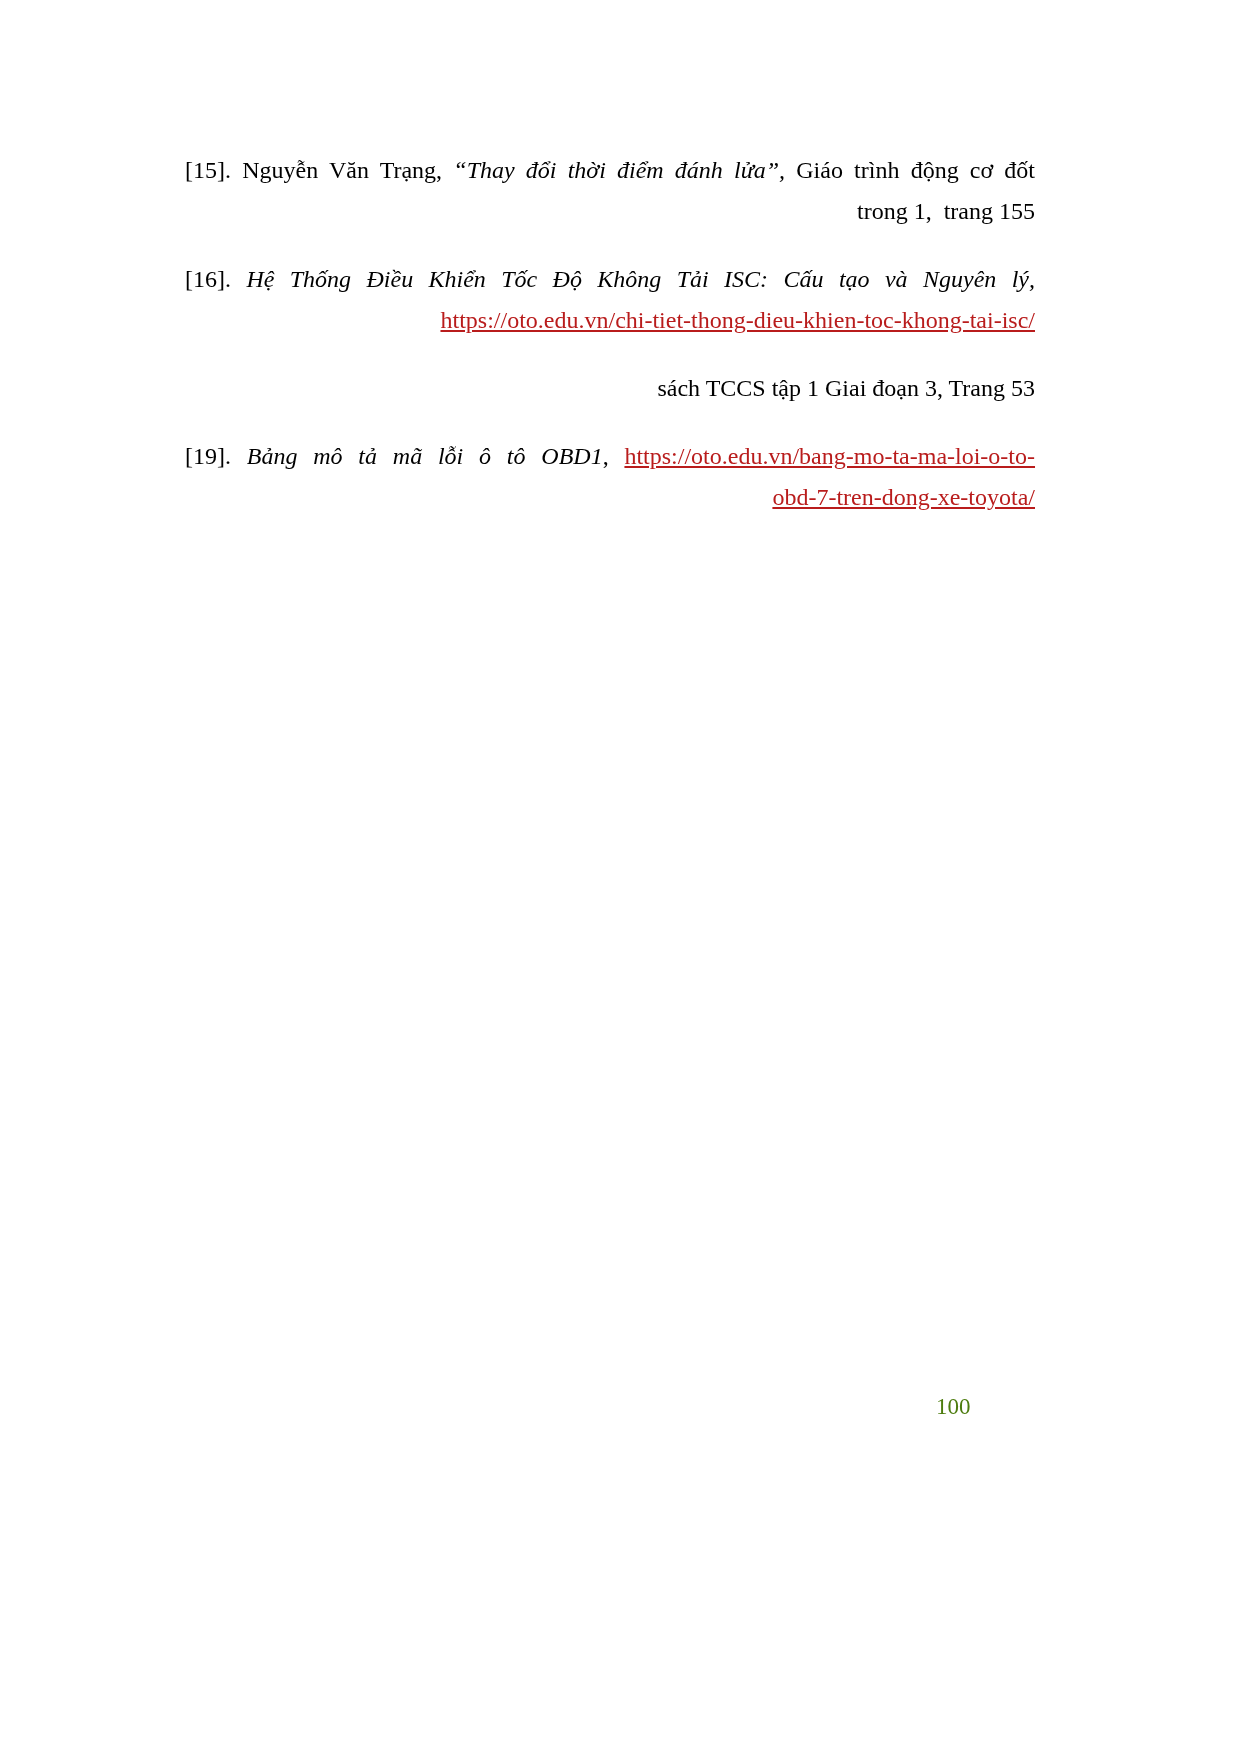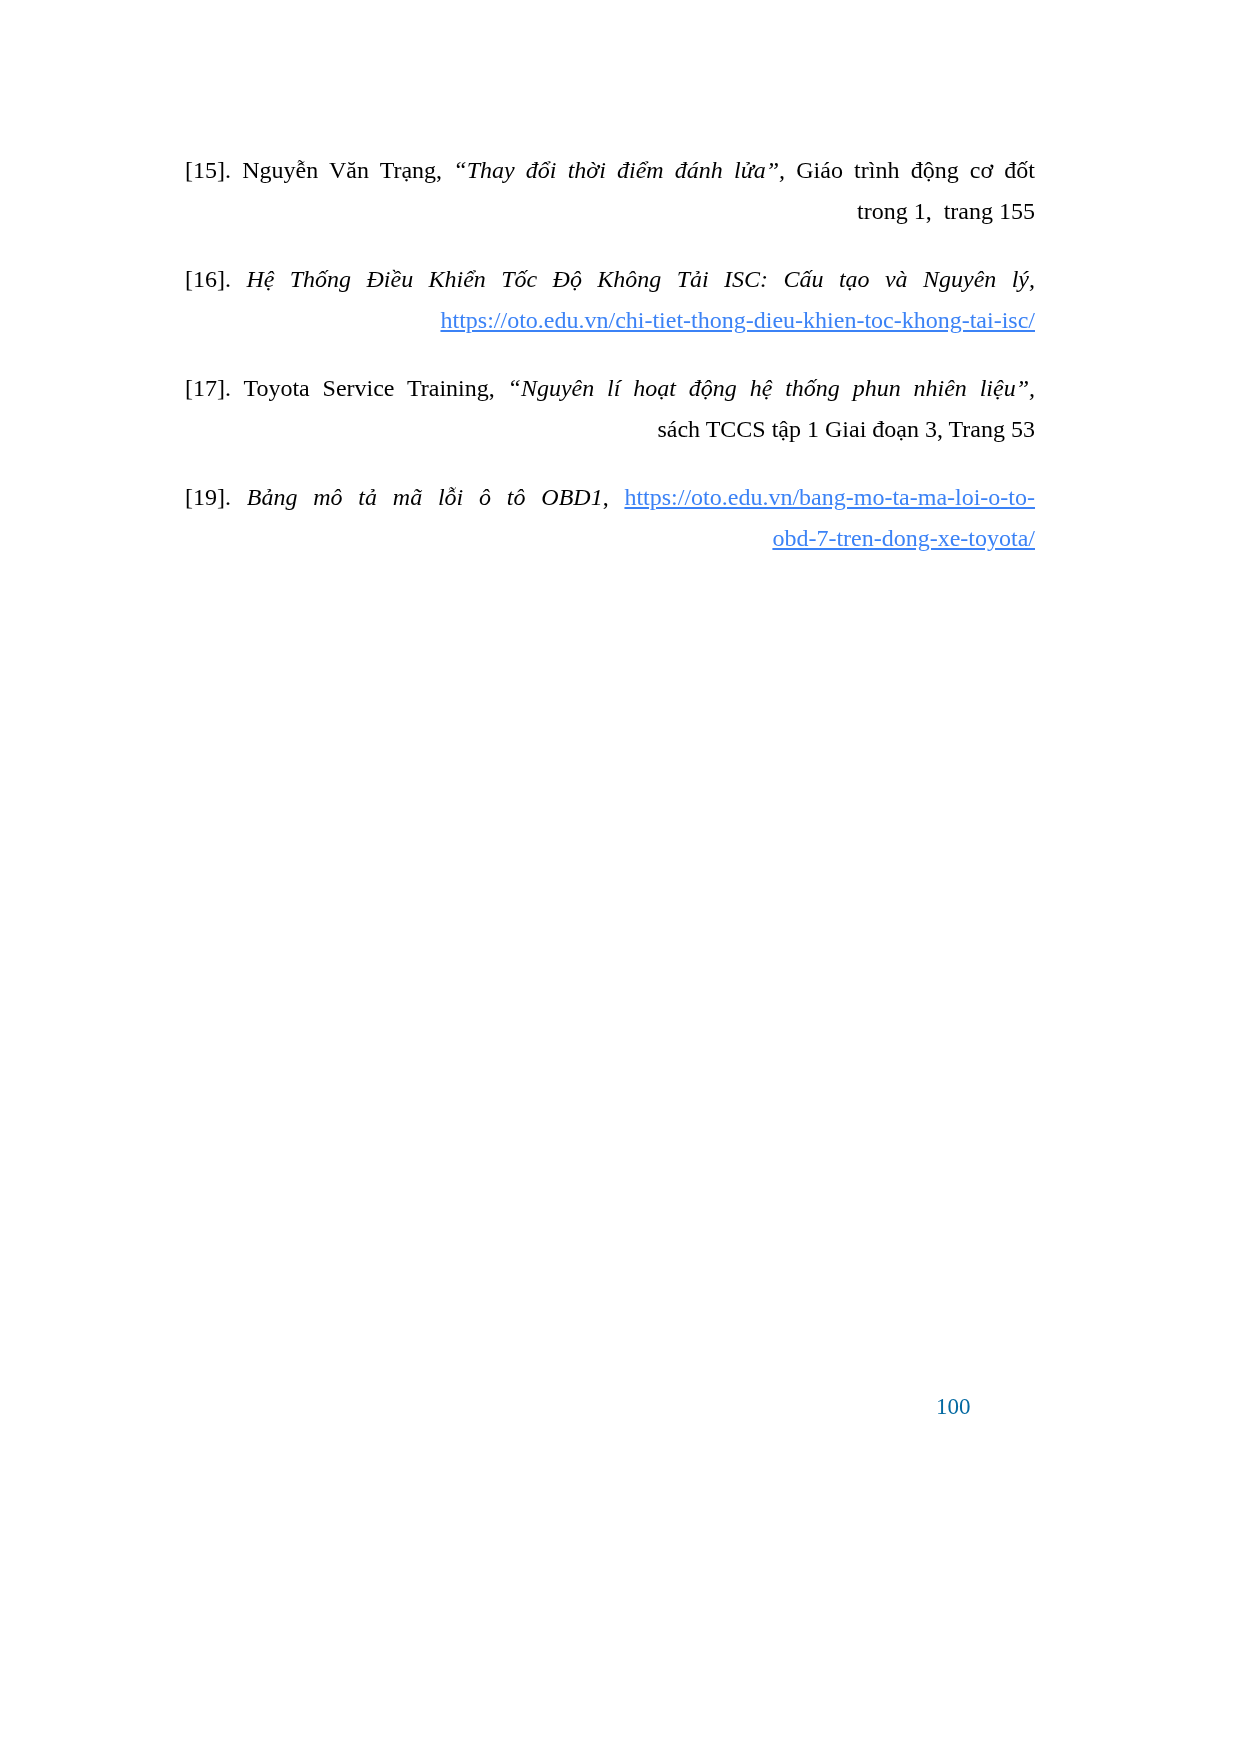--- a/index.html
+++ b/index.html
@@ -43,7 +43,7 @@
     font-style: italic;
   }
   a.link {
-    color: #3b82f6;
+    color: #b91c1c;
     text-decoration: underline;
     cursor: pointer;
   }

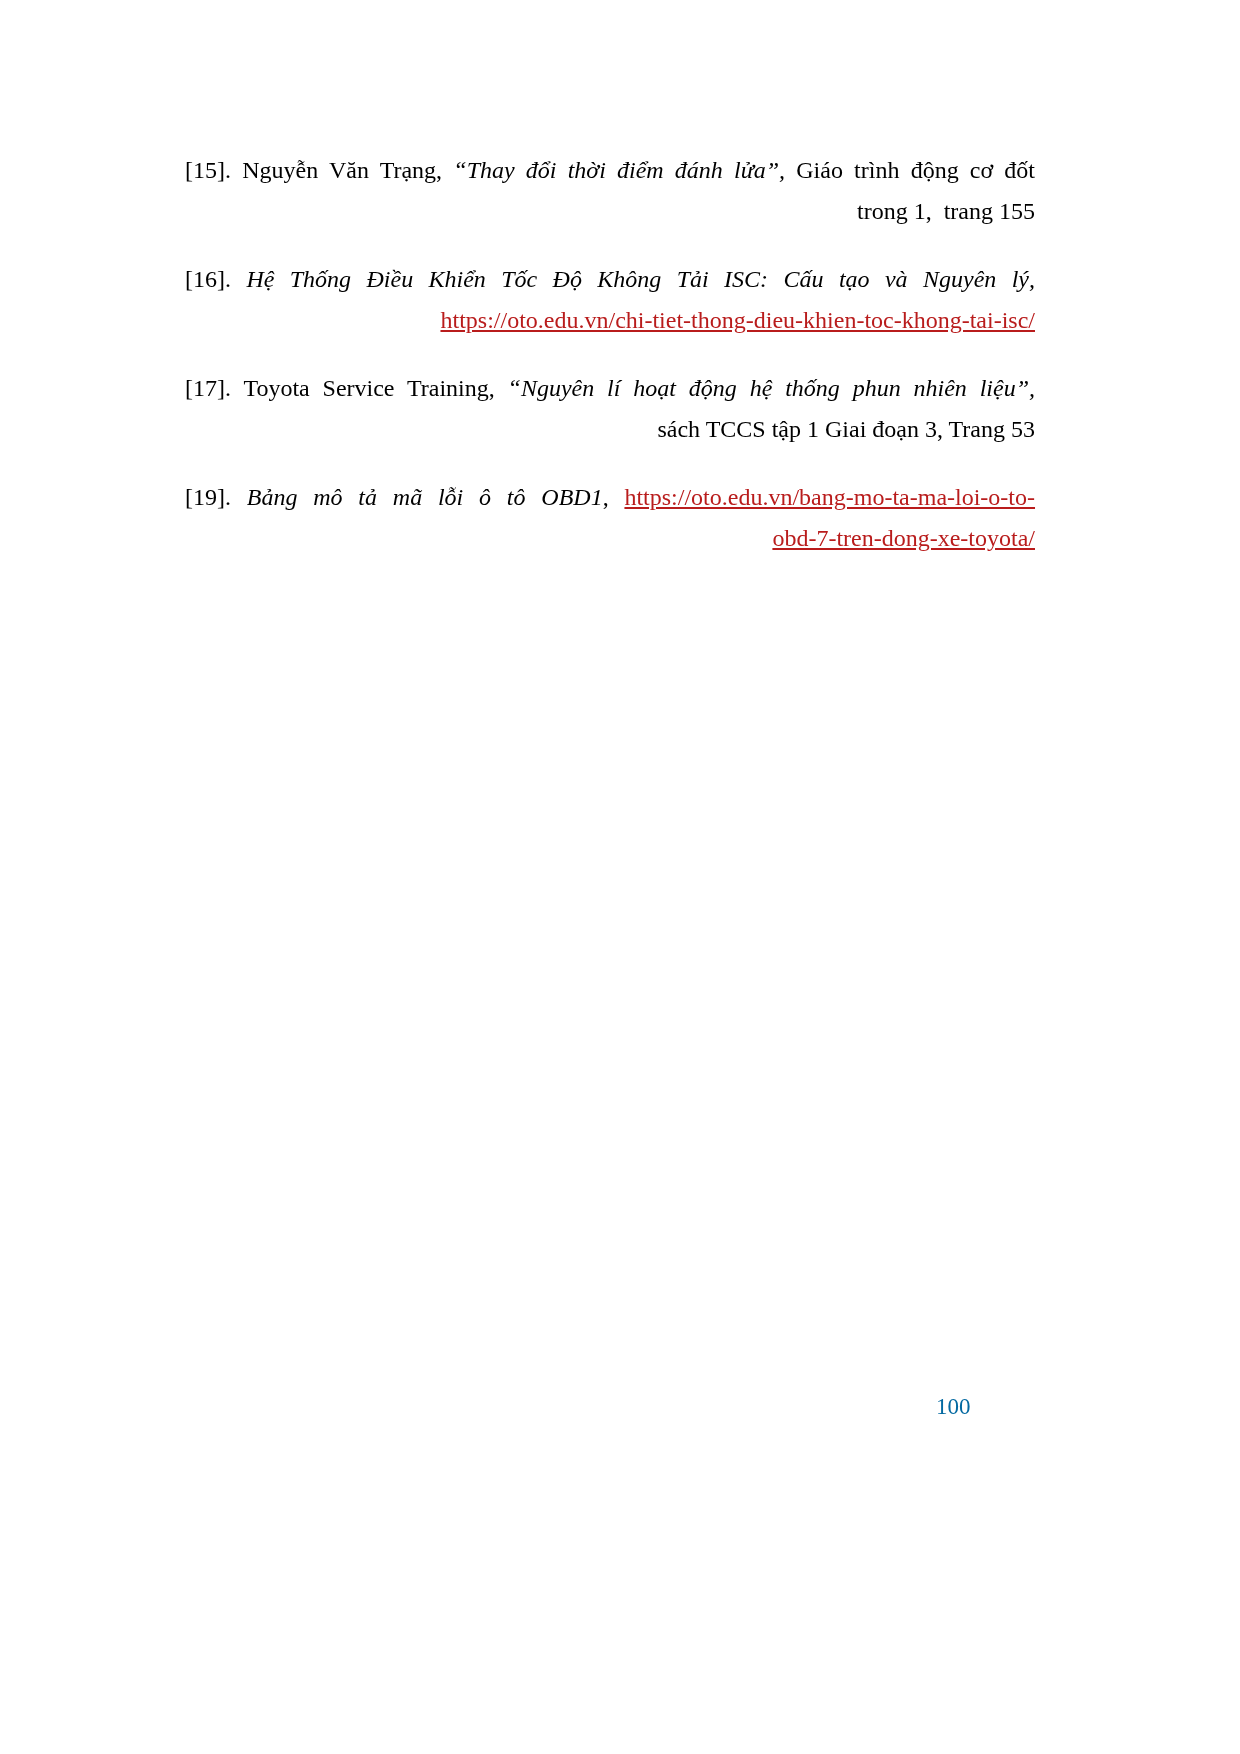--- a/index.html
+++ b/index.html
@@ -72,7 +72,6 @@
       </p>
 
     <p class="ref">
-        <span class="ln justify"><span class="seg">[17]. Toyota Service Training, </span><span class="seg italic">“Nguyên lí hoạt động hệ thống phun nhiên liệu”,</span></span>
         <span class="ln left"><span class="seg">sách TCCS tập 1 Giai đoạn 3, Trang 53</span></span>
       </p>
 

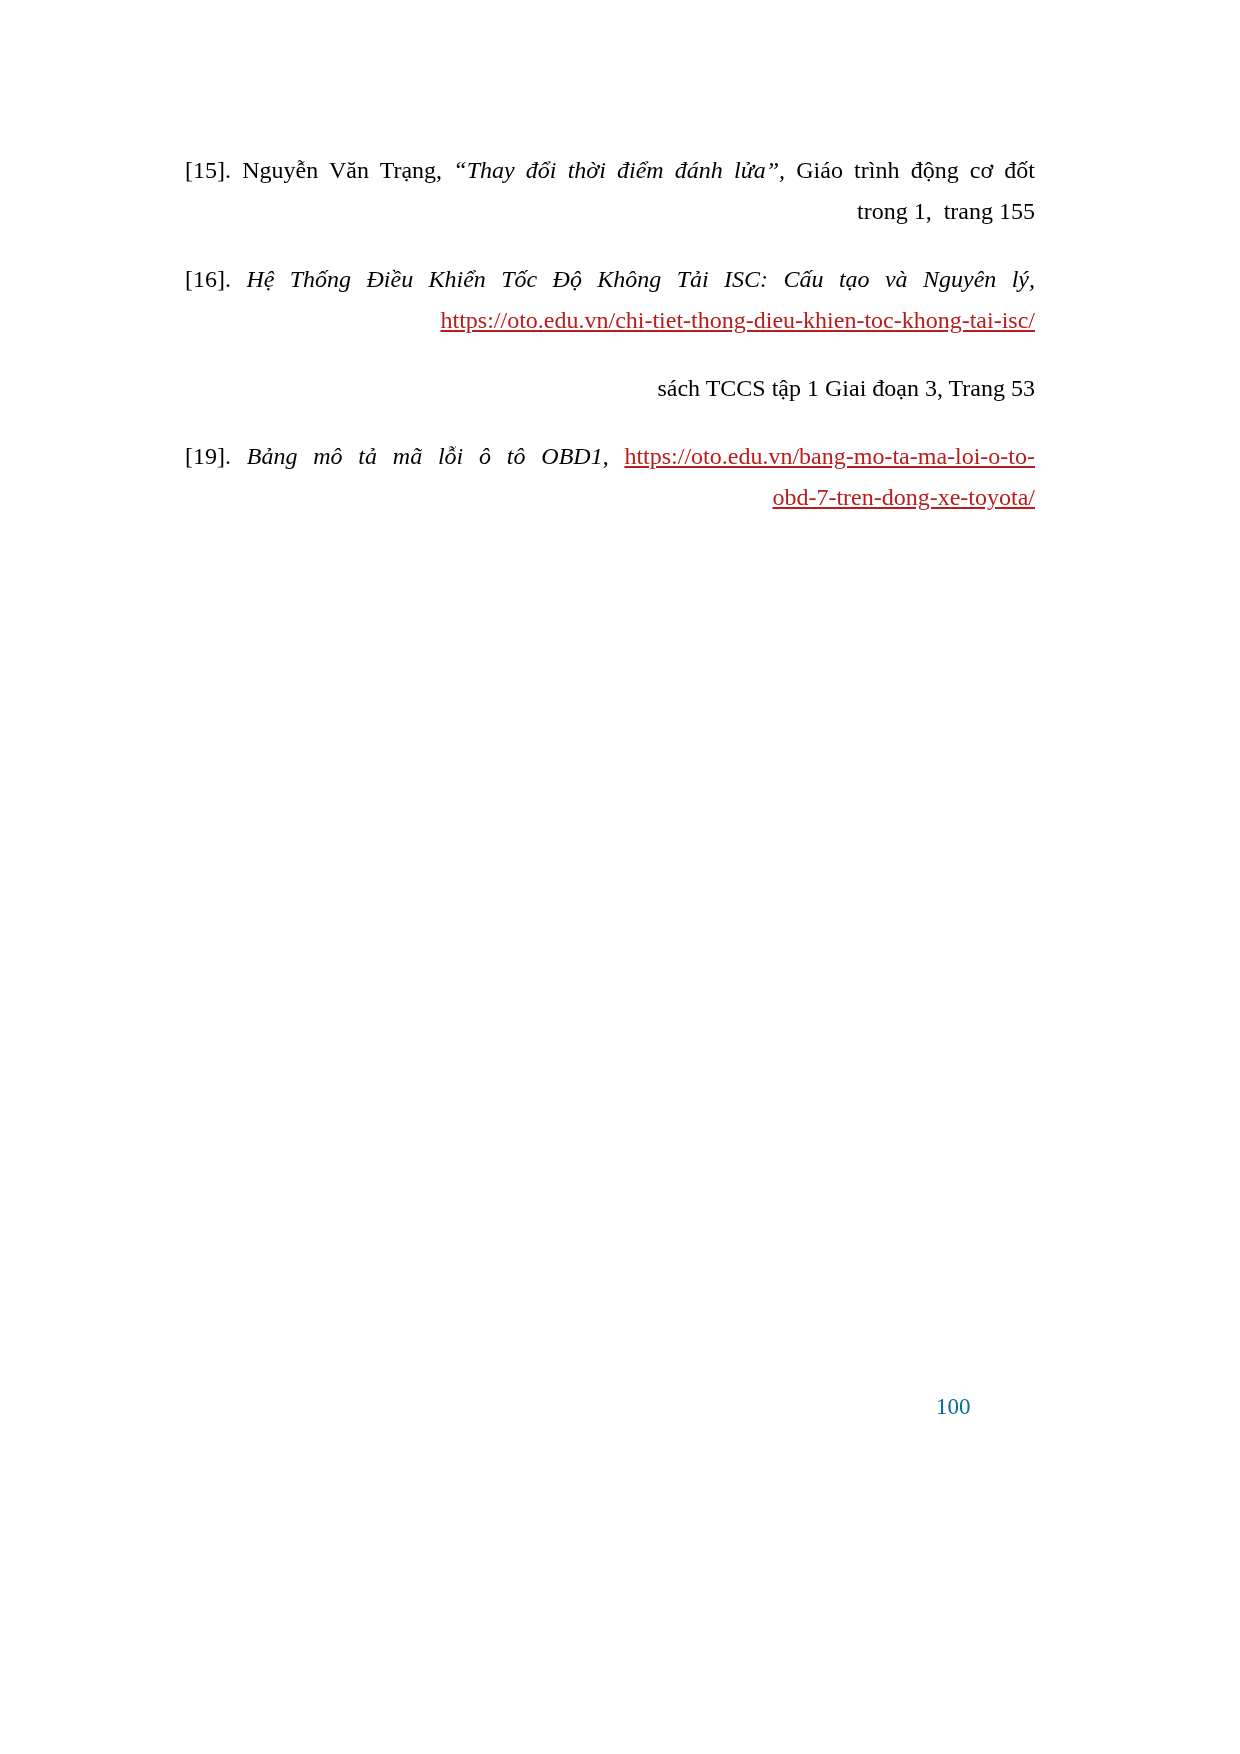--- a/index.html
+++ b/index.html
@@ -52,7 +52,7 @@
     left: 936px;
     top: 1394px;
     font-size: 23px;
-    color: #0369a1;
+    color: #4d7c0f;
   }
 </style>
 </head>

